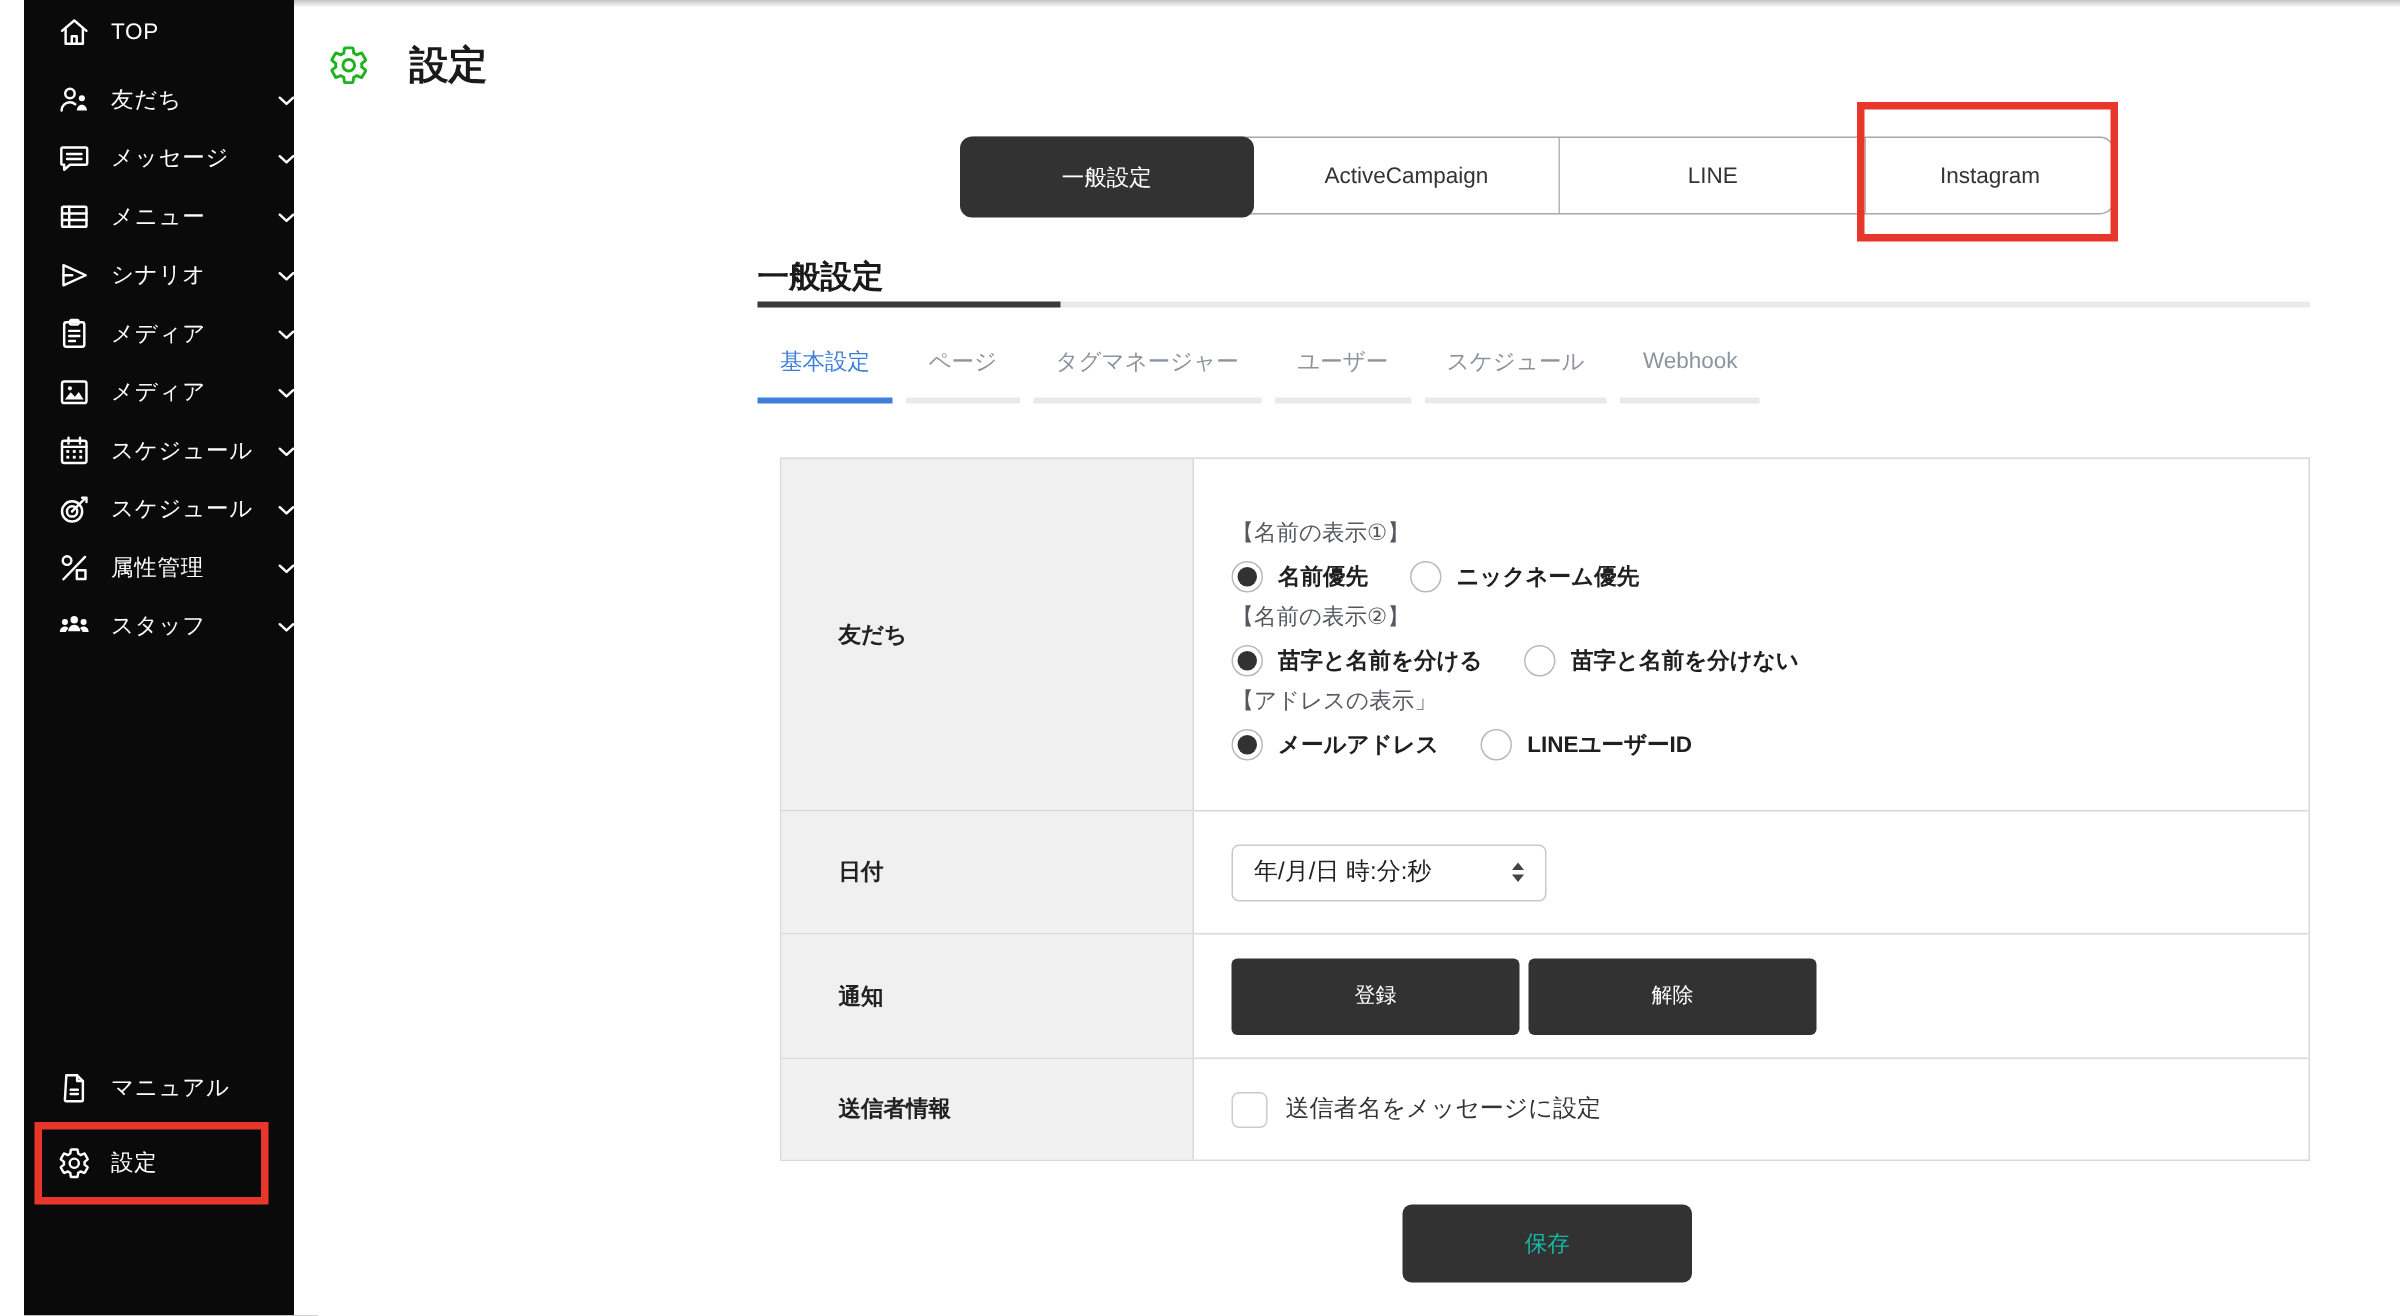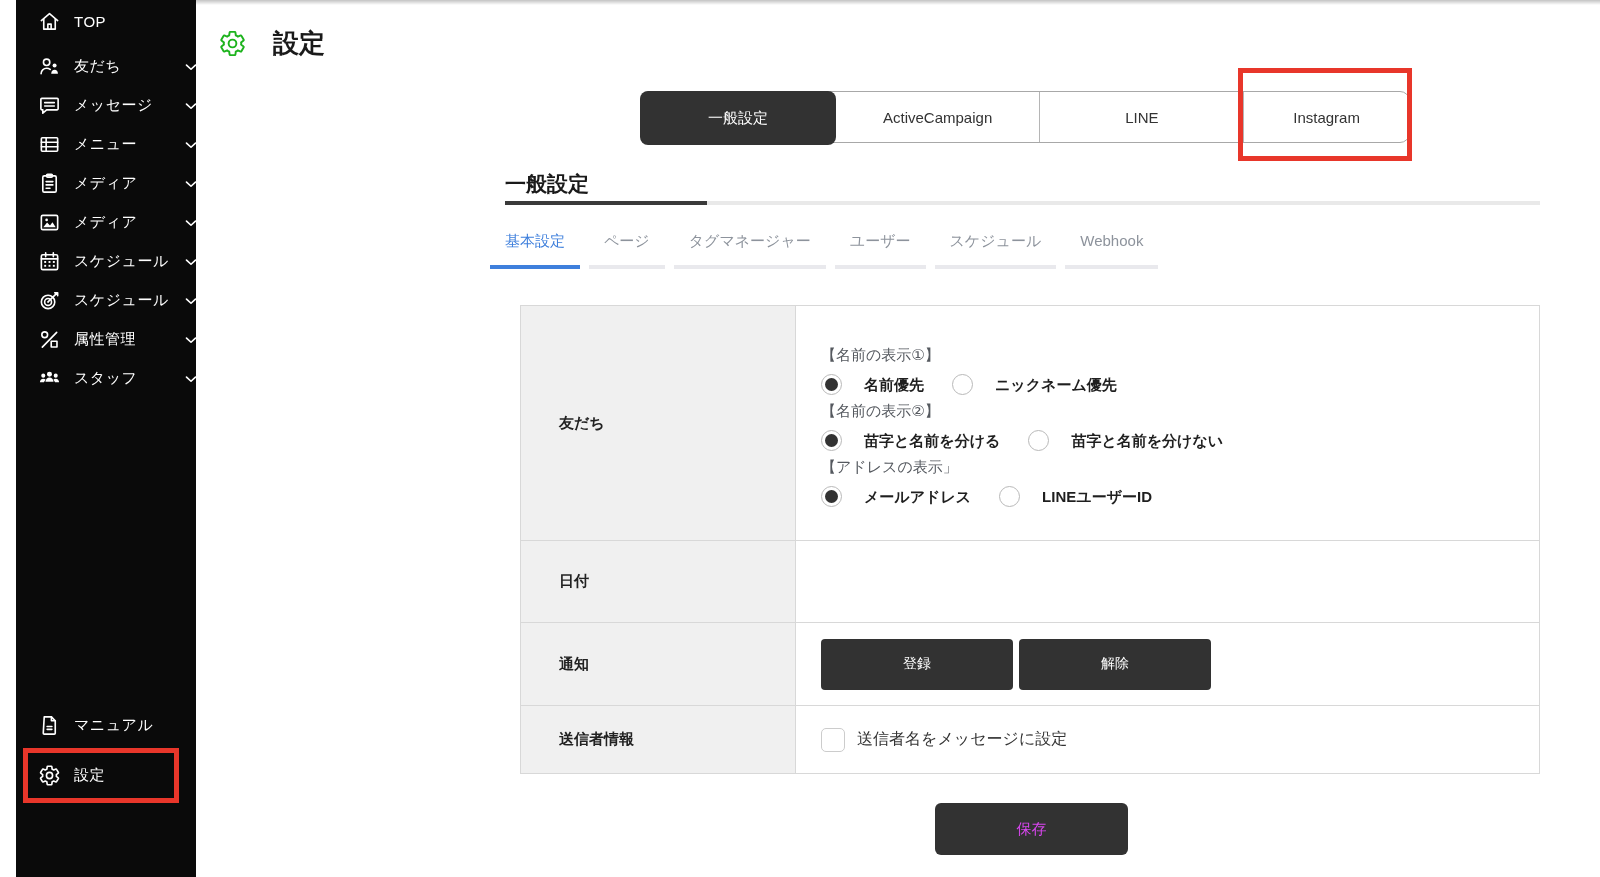--- a/index.html
+++ b/index.html
@@ -148,6 +148,18 @@
           </svg></span>
     </div>
 
+    <div class="s-item">
+      <span class="s-icon">
+        <svg viewBox="0 0 24 24">
+            <path d="M4.5 5 L20 12 L4.5 19 Z"></path>
+            <path d="M4.5 12 h6"></path>
+          </svg>
+      </span>
+      <span class="s-label">シナリオ</span>
+      <span class="chev"><svg viewBox="0 0 24 24">
+            <polyline points="6,9.5 12,15 18,9.5"></polyline>
+          </svg></span>
+    </div>
 
     <div class="s-item">
       <span class="s-icon">

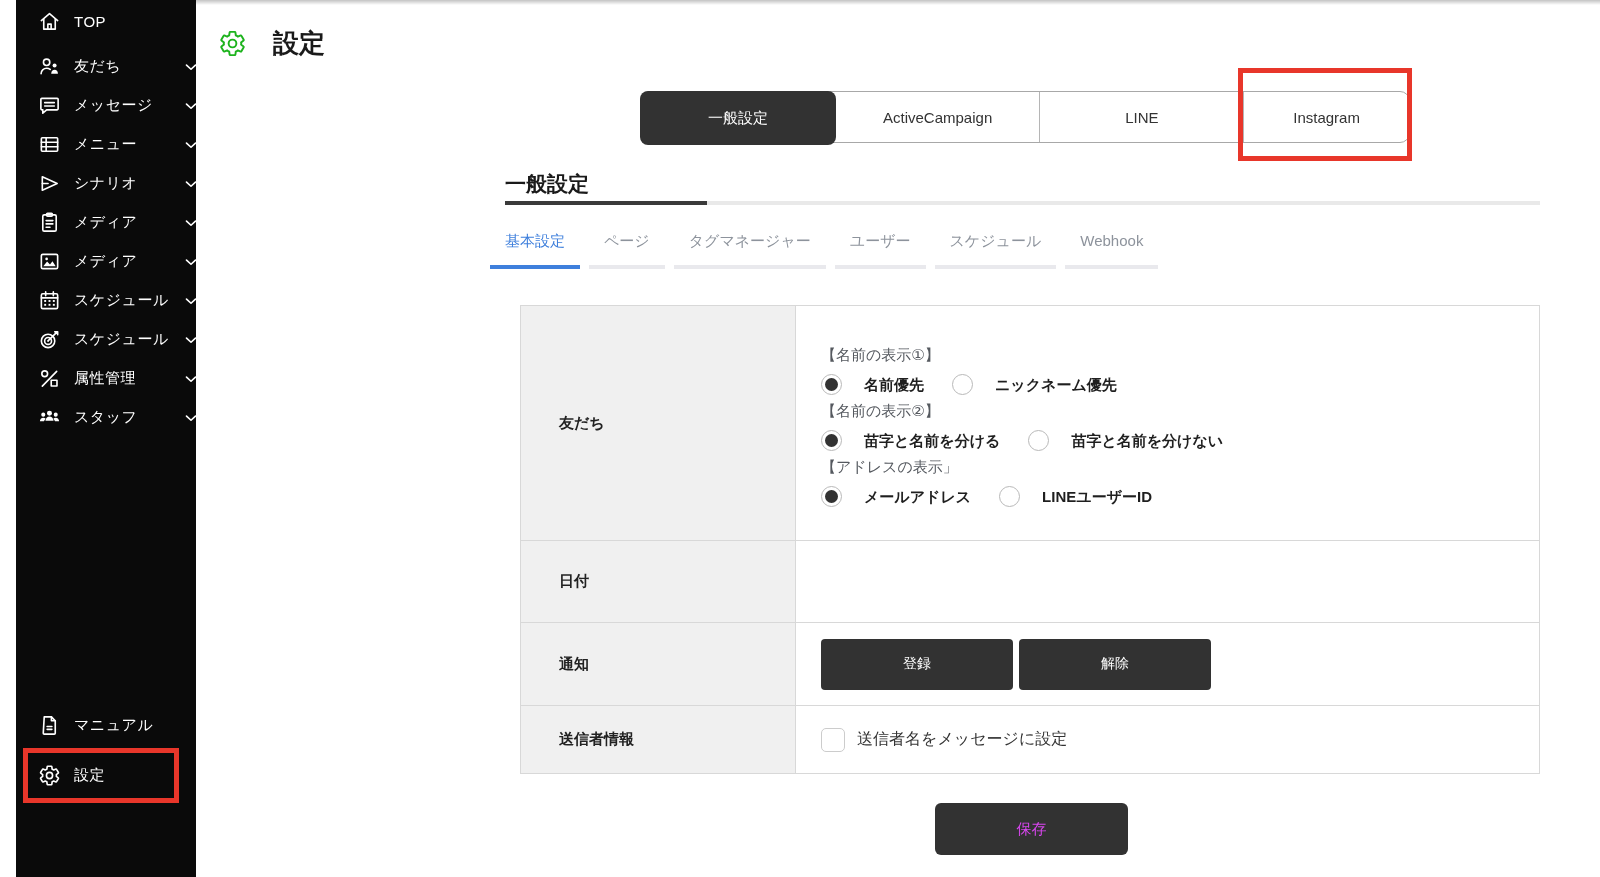--- a/index.html
+++ b/index.html
@@ -49,7 +49,7 @@
   .title-rule .dark { position:absolute; left:0; top:0; width:202px; height:4px; background:#3a3a3a; }
 
   
-  .subtabs { position:absolute; left:294px; top:232px; display:flex; }
+  .subtabs { position:absolute; left:309px; top:232px; display:flex; }
   .subtab { font-size:15px; color:#8d939c; padding:0 15px 14px 15px; margin-right:9px;
     border-bottom:4px solid #e9e9ed; cursor:pointer; white-space:nowrap; }
   .subtab.active { color:#3e7fdc; border-bottom-color:#3e7fdc; }

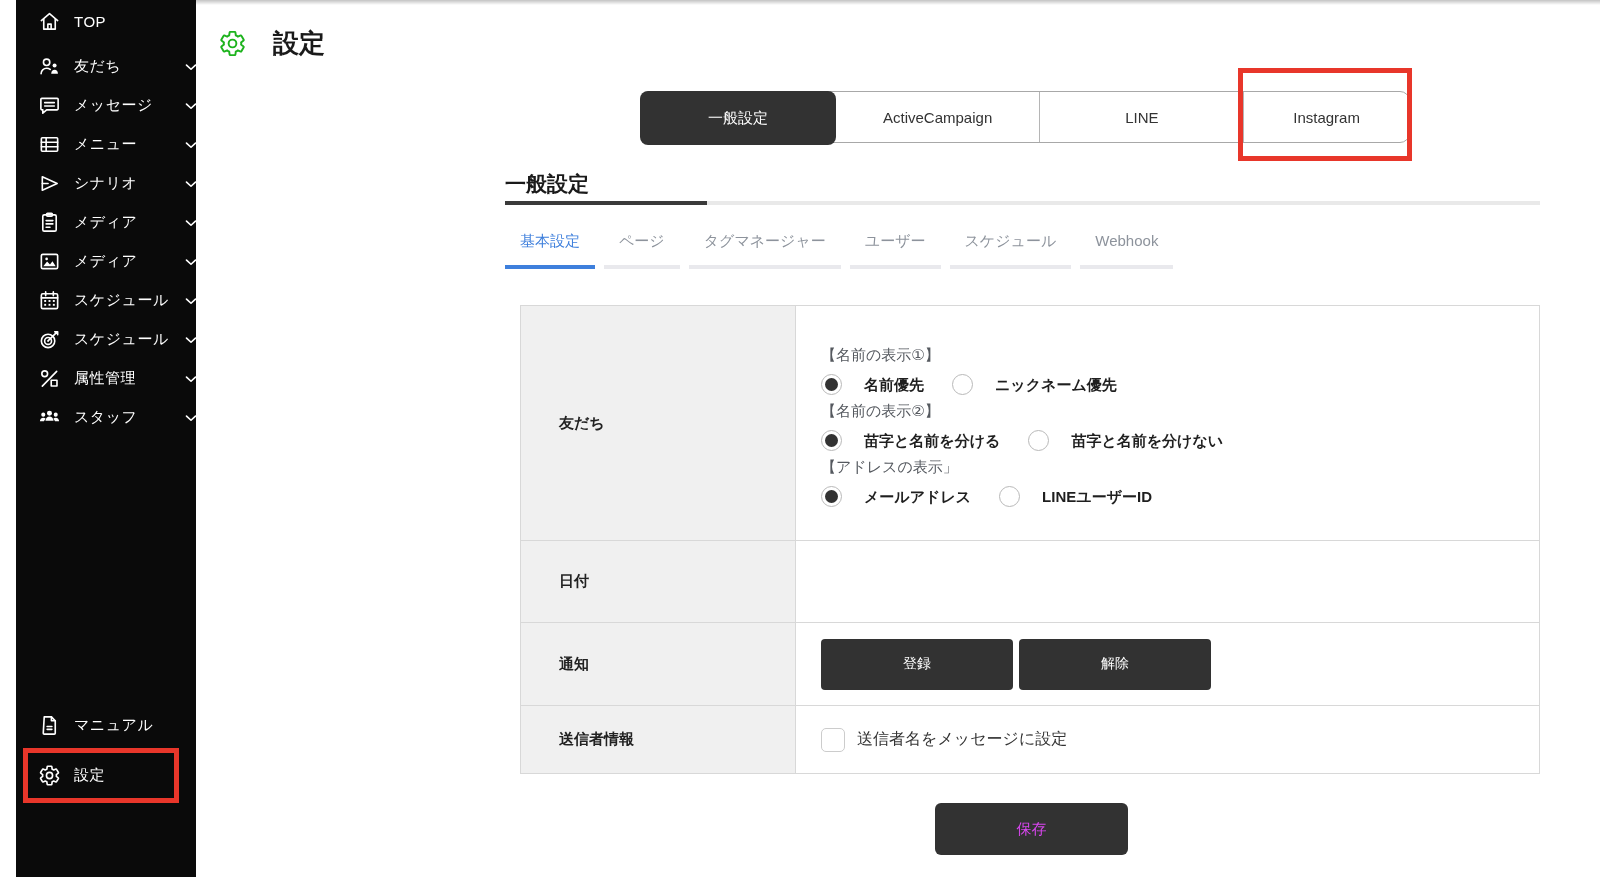--- a/index.html
+++ b/index.html
@@ -67,7 +67,7 @@
   .row-sender { height:67px; }
   .grp-heading { font-size:15px; color:#55595f; margin:7px 0 9px 0; }
   .opt-line { display:flex; align-items:center; }
-  .opt { display:flex; align-items:flex-end; margin-right:28px; cursor:pointer;gap:12px; }
+  .opt { display:flex; align-items:center; margin-right:28px; cursor:pointer; }
   .radio { width:21px; height:21px; border-radius:50%; border:1px solid #b9b9b9; background:#fff; position:relative; flex:0 0 21px; }
   .radio.checked::after { content:""; position:absolute; left:3px; top:3px; width:13px; height:13px; border-radius:50%; background:#323232; }
   .opt-label { margin-left:10px; font-size:15px; font-weight:bold; color:#1f1f1f; }

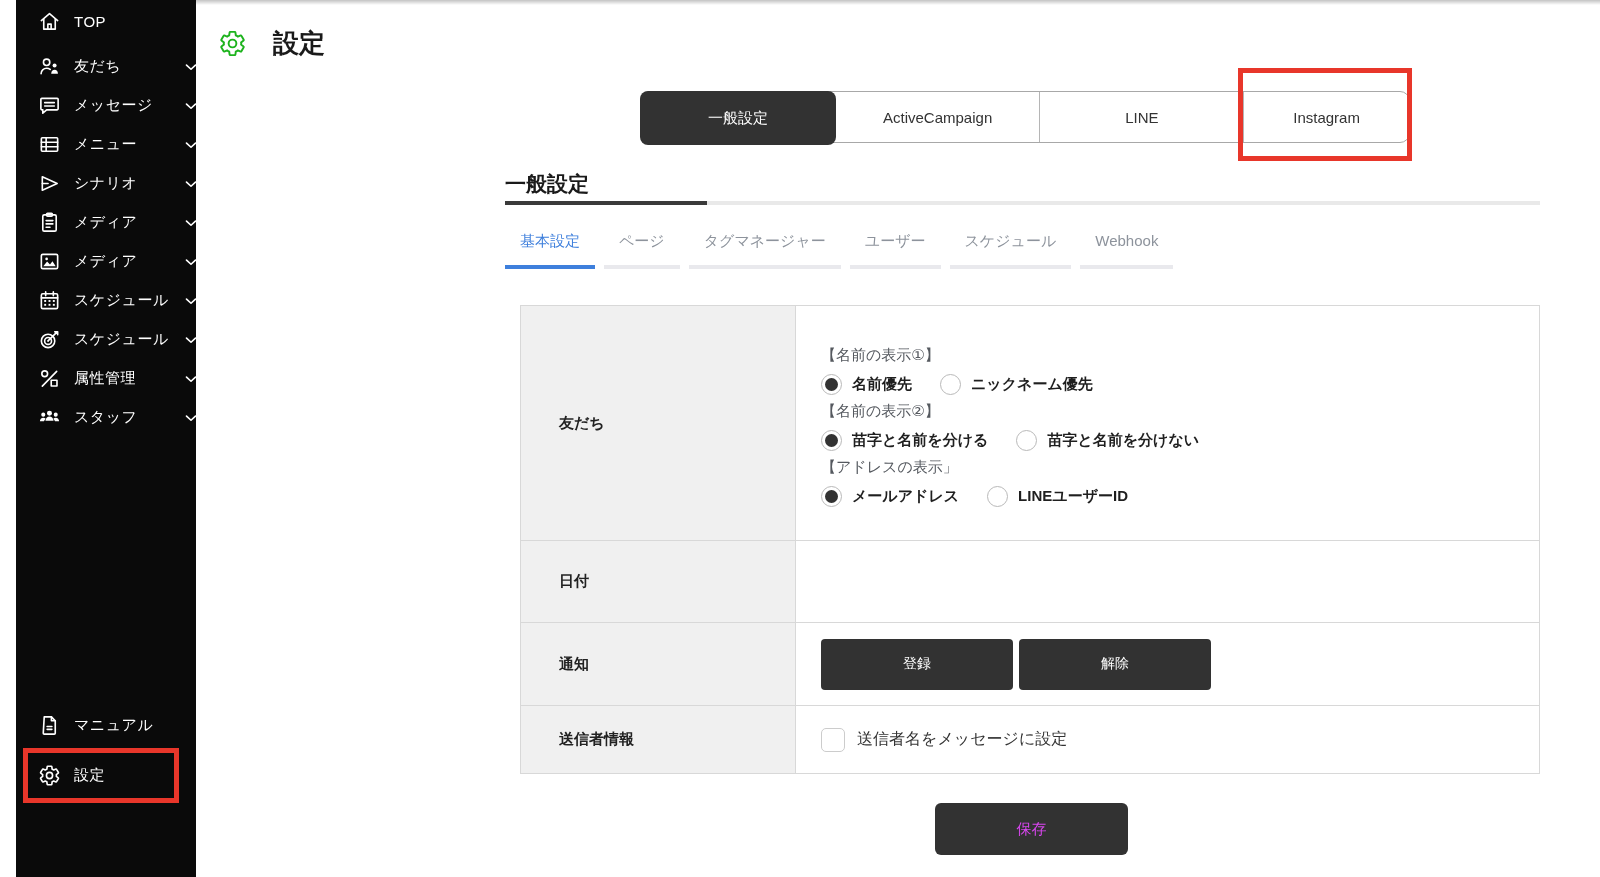--- a/index.html
+++ b/index.html
@@ -361,6 +361,15 @@
 
       <div class="s-row row-date">
         <div class="cell-l">日付</div>
+        <div class="cell-r">
+          <div class="fake-select">
+            <span>年/月/日 時:分:秒</span>
+            <span class="updown">
+                <span class="up"></span>
+                <span class="down"></span>
+              </span>
+          </div>
+        </div>
       </div>
 
       <div class="s-row row-notify">

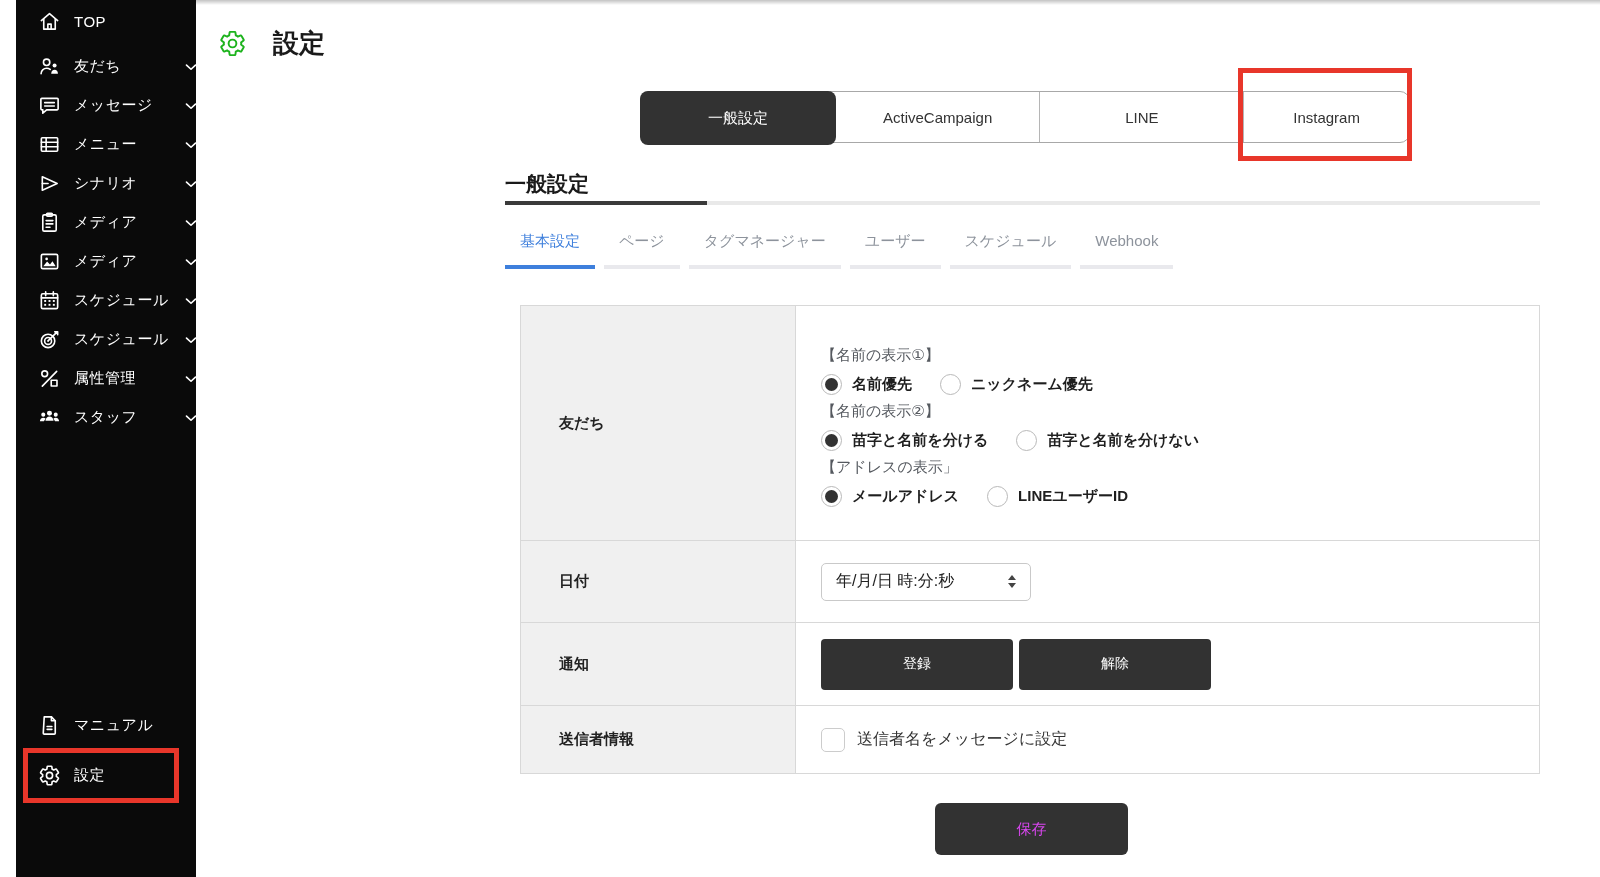--- a/index.html
+++ b/index.html
@@ -82,7 +82,7 @@
   .checkline { display:flex; align-items:center; }
   .checkbox { width:24px; height:24px; border:1px solid #ccc; border-radius:5px; background:#fff; flex:0 0 24px; cursor:pointer; }
   .check-label { margin-left:12px; font-size:16px; color:#333; }
-  .save-btn { position:absolute; left:739px; top:803px; width:193px; height:52px; background:#323232; color:#d946ef;
+  .save-btn { position:absolute; left:739px; top:803px; width:193px; height:52px; background:#323232; color:#14b8a6;
     font-size:15px; border:none; border-radius:6px; display:flex; align-items:center; justify-content:center;
     cursor:pointer; font-family:inherit; }
   .hl-settings { left:7px; top:748px; width:156px; height:55px; }

